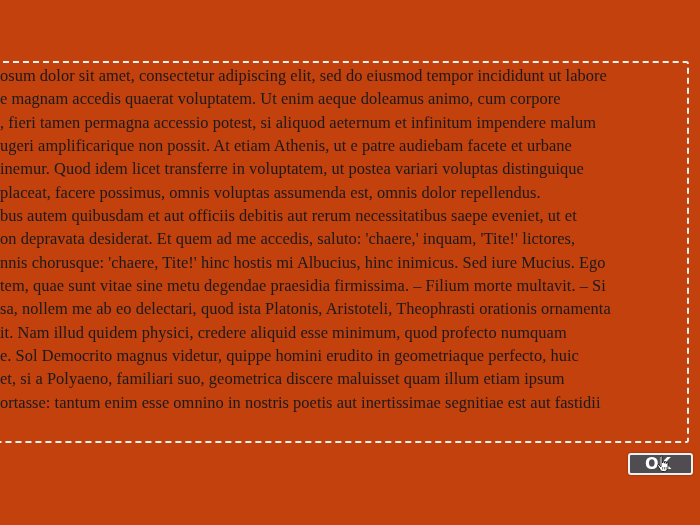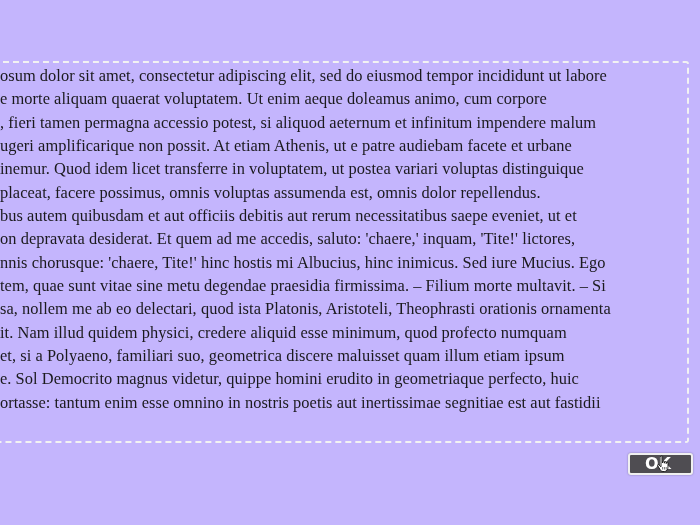--- a/index.html
+++ b/index.html
@@ -15,7 +15,7 @@
       width: 700px;
       height: 525px;
       overflow: hidden;
-      background: #c4b5fd;
+      background: #c2410c;
     }
     .text-body {
       position: absolute;

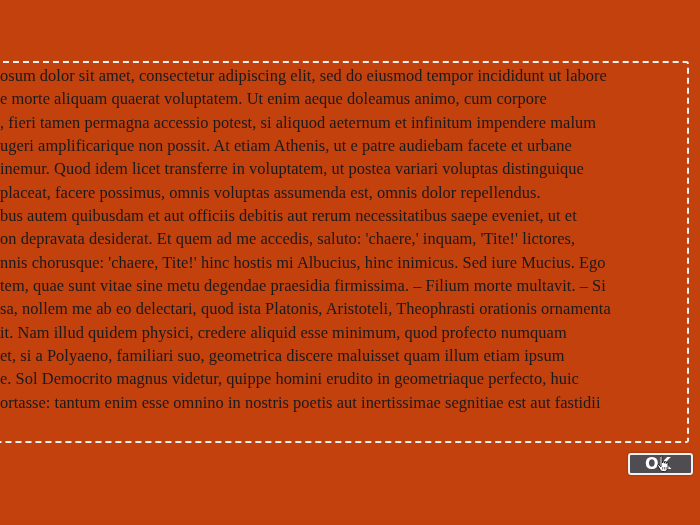--- a/index.html
+++ b/index.html
@@ -83,7 +83,7 @@
 <div class="page">
   <div class="text-body">
     <span class="text-line">osum dolor sit amet, consectetur adipiscing elit, sed do eiusmod tempor incididunt ut labore</span>
-    <span class="text-line">e morte aliquam quaerat voluptatem. Ut enim aeque doleamus animo, cum corpore</span>
+    <span class="text-line">e magnam accedis quaerat voluptatem. Ut enim aeque doleamus animo, cum corpore</span>
     <span class="text-line">, fieri tamen permagna accessio potest, si aliquod aeternum et infinitum impendere malum</span>
     <span class="text-line">ugeri amplificarique non possit. At etiam Athenis, ut e patre audiebam facete et urbane</span>
     <span class="text-line">inemur. Quod idem licet transferre in voluptatem, ut postea variari voluptas distinguique</span>

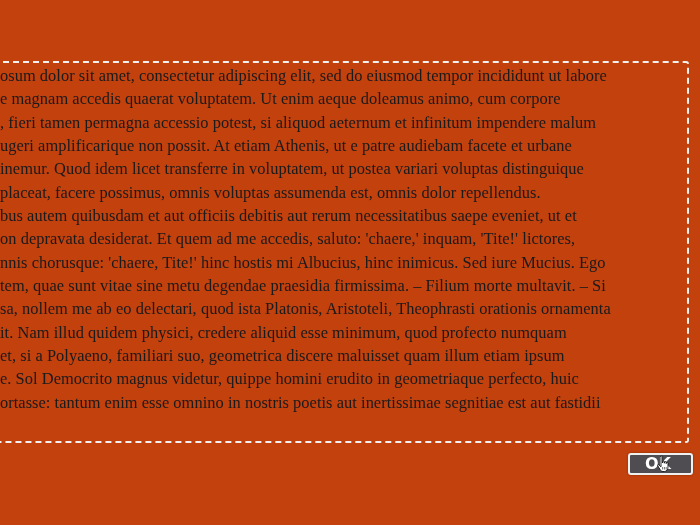--- a/index.html
+++ b/index.html
@@ -94,8 +94,8 @@
     <span class="text-line">tem, quae sunt vitae sine metu degendae praesidia firmissima. – Filium morte multavit. – Si</span>
     <span class="text-line">sa, nollem me ab eo delectari, quod ista Platonis, Aristoteli, Theophrasti orationis ornamenta</span>
     <span class="text-line">it. Nam illud quidem physici, credere aliquid esse minimum, quod profecto numquam</span>
+    <span class="text-line">e. Sol Democrito magnus videtur, quippe homini erudito in geometriaque perfecto, huic</span>
     <span class="text-line">et, si a Polyaeno, familiari suo, geometrica discere maluisset quam illum etiam ipsum</span>
-    <span class="text-line">e. Sol Democrito magnus videtur, quippe homini erudito in geometriaque perfecto, huic</span>
     <span class="text-line">ortasse: tantum enim esse omnino in nostris poetis aut inertissimae segnitiae est aut fastidii</span>
   </div>
 

